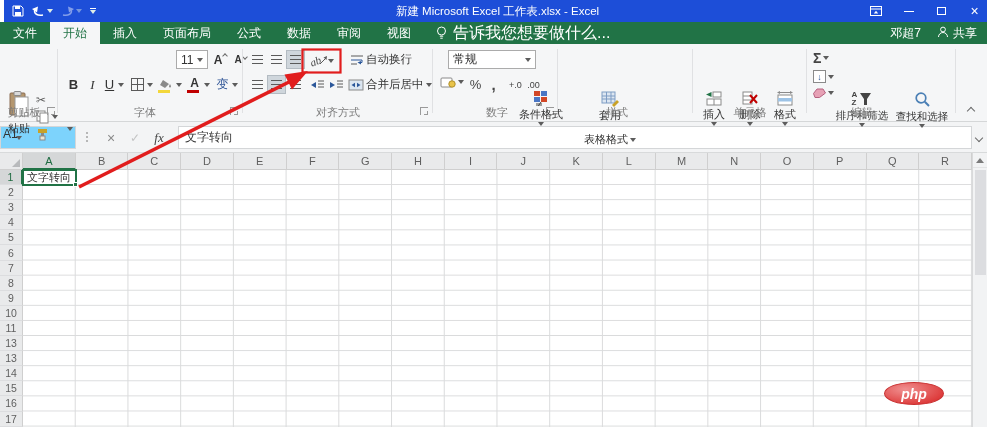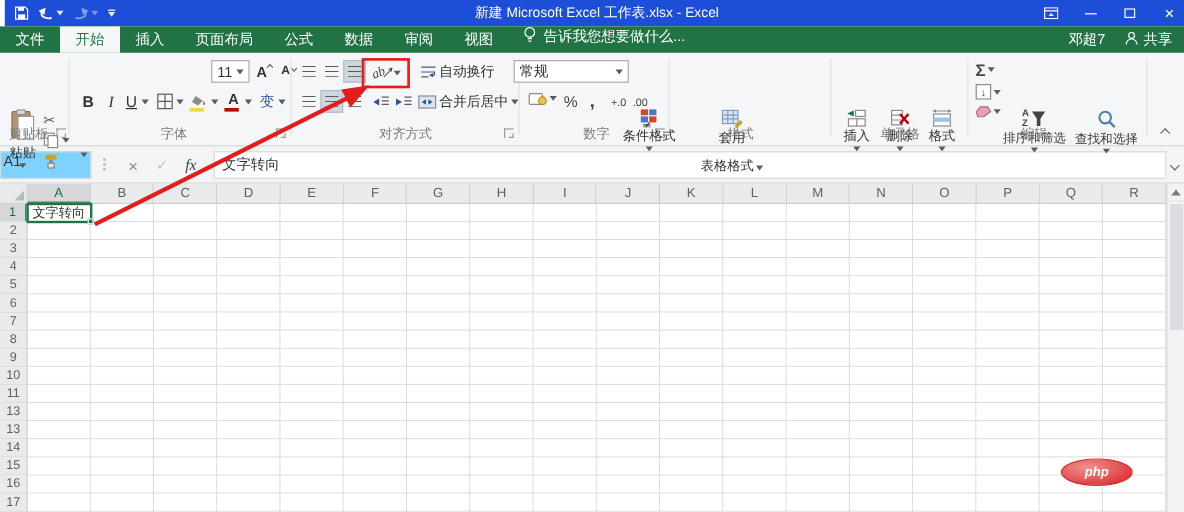--- a/index.html
+++ b/index.html
@@ -23,7 +23,7 @@
 #tabrow{position:absolute;left:0;top:22px;width:987px;height:22px;background:#217346;display:flex;align-items:stretch;color:#fff;font-size:12px;z-index:6}
 .tab{padding:0 13px;display:flex;align-items:center}
 .tab.active{background:#f5f6f7;color:#217346}
-.tellme{display:flex;align-items:flex-start;gap:6px;padding:0 12px;font-size:12px}
+.tellme{display:flex;align-items:flex-end;gap:6px;padding:0 12px;font-size:16px}
 .tabright{margin-left:auto;display:flex;align-items:center;gap:16px;padding-right:10px;font-size:12px}
 .shareb{display:flex;align-items:center;gap:4px}
 

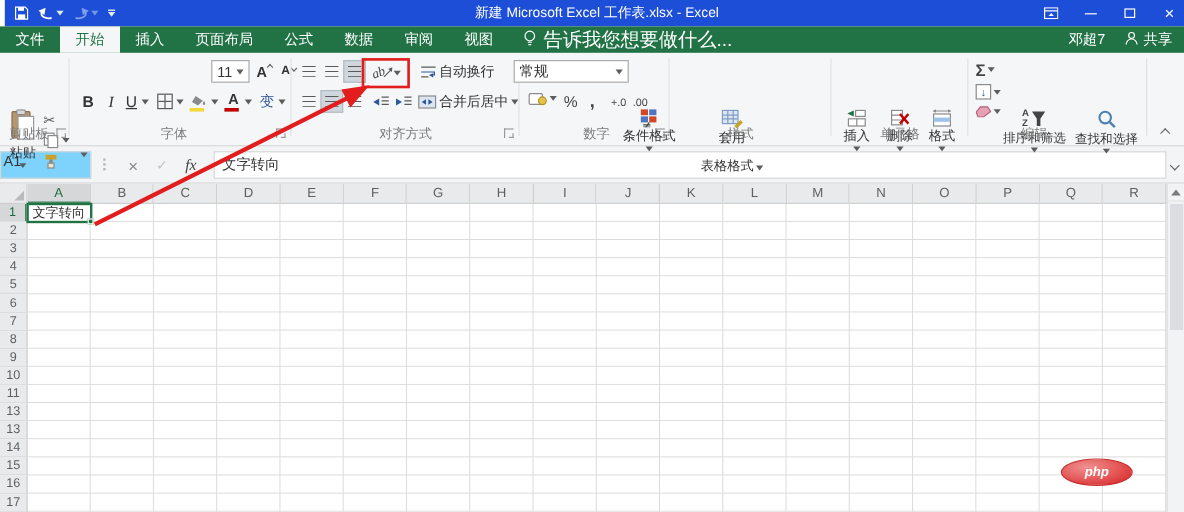--- a/index.html
+++ b/index.html
@@ -309,7 +309,7 @@
   <span class="lnch" style="left:420px"></span>
   <div class="gdiv" style="left:432px"></div>
 
-  <div class="combo" style="left:428px;top:6px;width:96px">
+  <div class="combo" style="left:448px;top:6px;width:88px">
     <span>常规</span>
       <span class="car"></span>
   </div>

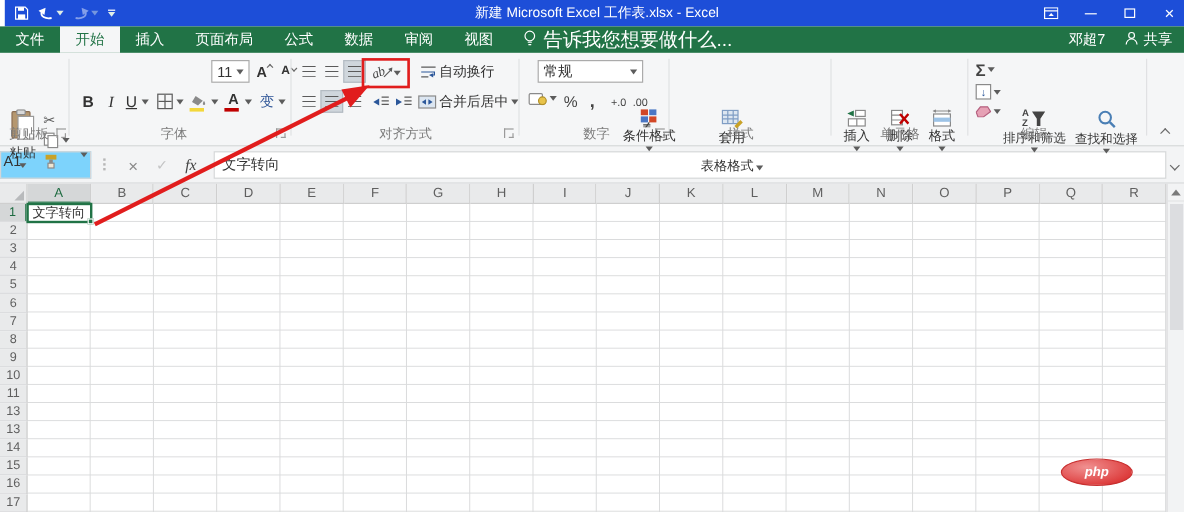--- a/index.html
+++ b/index.html
@@ -71,7 +71,7 @@
 .sthumb{position:absolute;left:2px;top:17px;width:11px;height:105px;background:#dcdde0}
 
 #wm{position:absolute;left:884px;top:382px;display:flex;align-items:center;gap:4px;z-index:20}
-.wmball{width:60px;height:23px;border-radius:50%;background:radial-gradient(ellipse at 35% 30%,#f09090,#dd3b3b 75%);border:1px solid #c83030;color:#fff;font-style:italic;font-weight:bold;font-size:11px;display:flex;align-items:center;justify-content:center}
+.wmball{width:60px;height:23px;border-radius:50%;background:radial-gradient(ellipse at 35% 30%,#f09090,#dd3b3b 75%);border:1px solid #c83030;color:#fff;font-style:italic;font-weight:bold;font-size:14px;display:flex;align-items:center;justify-content:center}
 .wmtext{font-size:16px;font-weight:bold;color:#3f3f3f;letter-spacing:1px}
 
 #anno{position:absolute;left:0;top:0;width:987px;height:427px;pointer-events:none;z-index:50}

